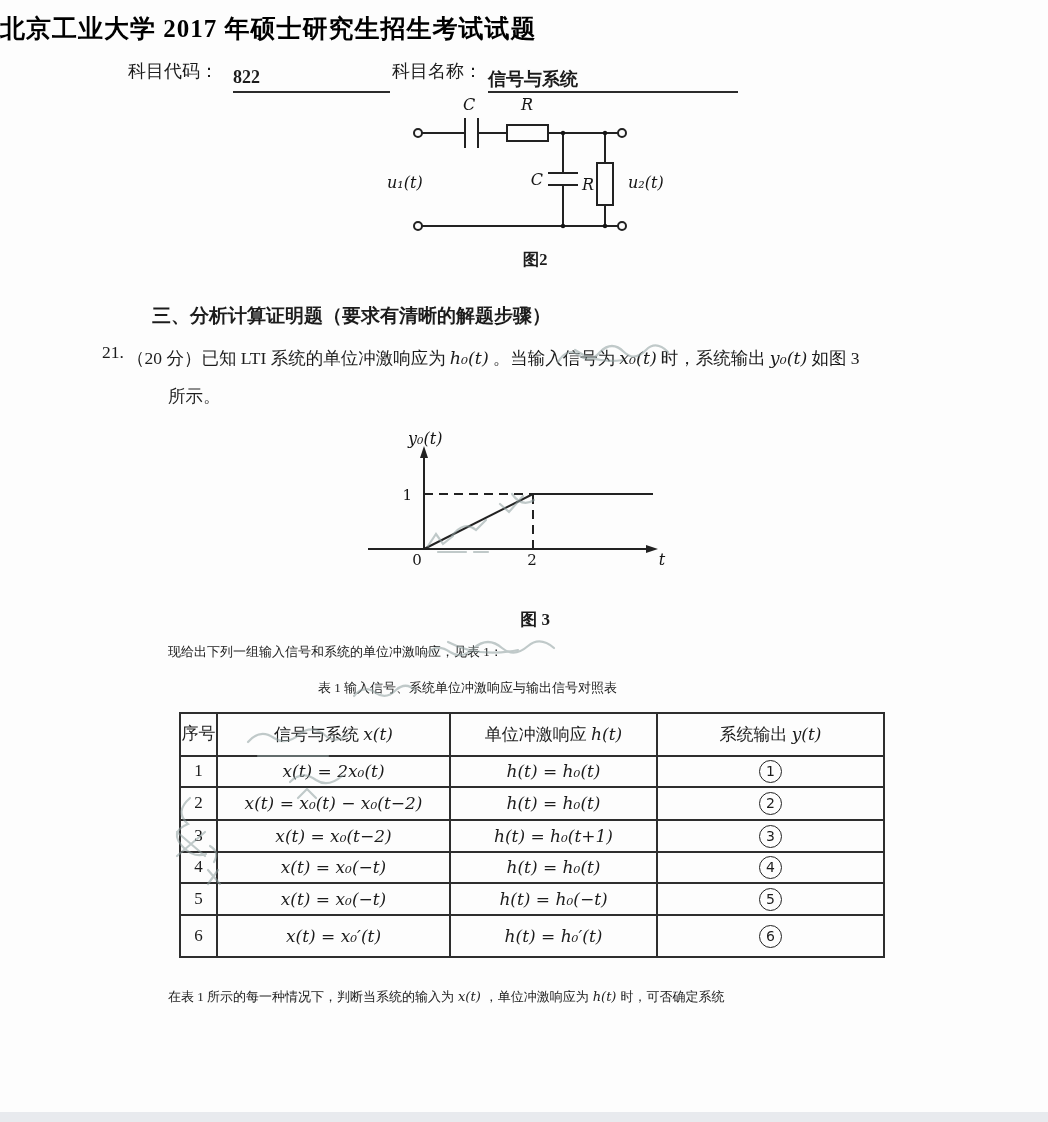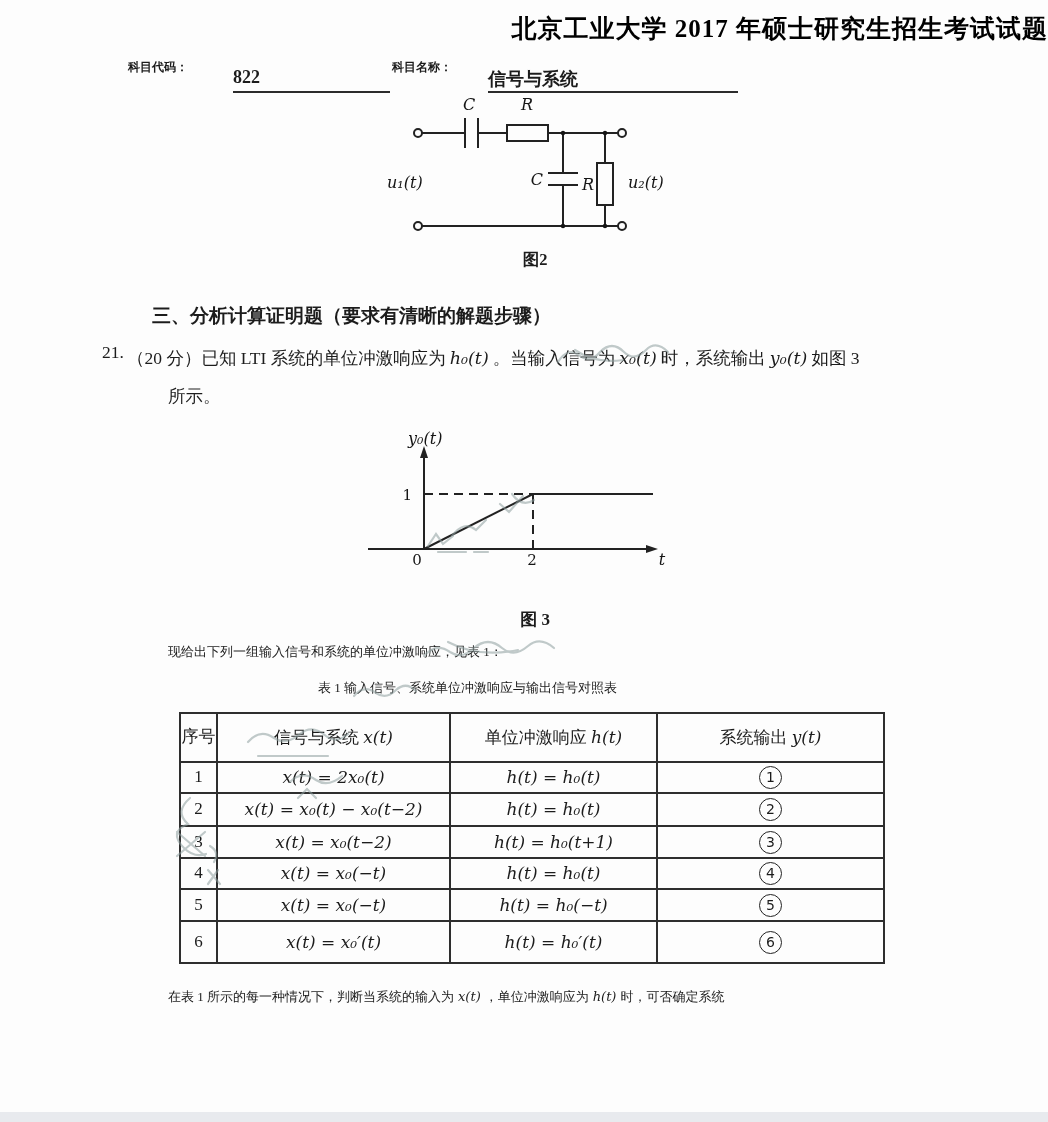--- a/index.html
+++ b/index.html
@@ -9,7 +9,7 @@
     font-family:"Liberation Serif","DejaVu Serif",serif;
   }
   .abs{position:absolute;}
-  .title{top:12px;left:0;width:1048px;text-align:right;
+  .title{top:12px;left:0;width:1048px;text-align:left;
          font-size:25px;font-weight:700;letter-spacing:1px;color:#000;}
   .lbl{font-size:12px;font-weight:700;}
   .blank{display:inline-block;font-size:18px;font-weight:700;

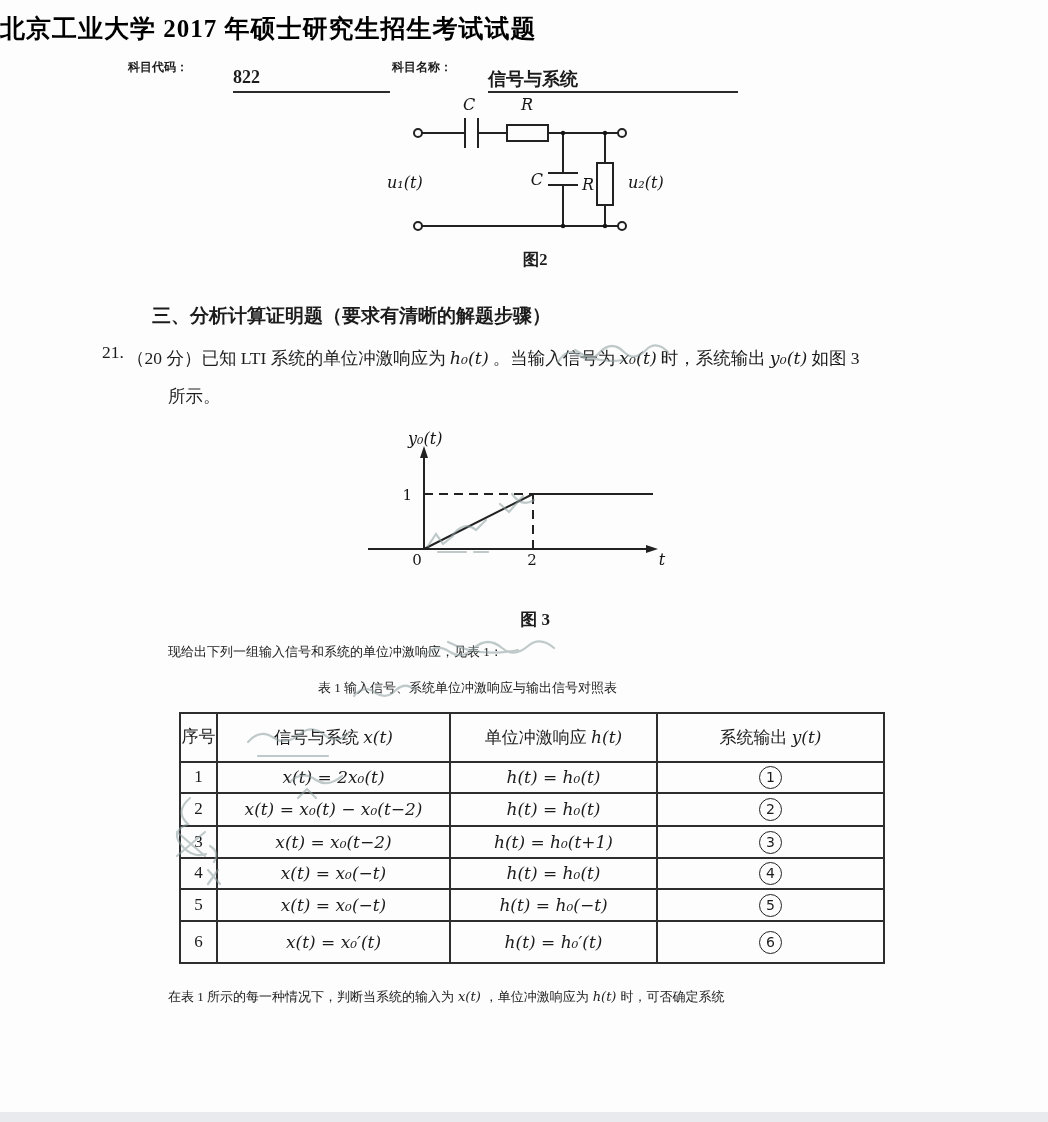--- a/index.html
+++ b/index.html
@@ -11,7 +11,7 @@
   .abs{position:absolute;}
   .title{top:12px;left:0;width:1048px;text-align:left;
          font-size:25px;font-weight:700;letter-spacing:1px;color:#000;}
-  .lbl{font-size:12px;font-weight:700;}
+  .lbl{font-size:18px;font-weight:400;}
   .blank{display:inline-block;font-size:18px;font-weight:700;
          border-bottom:2px solid #2c2c2c;height:24px;margin-top:8px;}
   .heading{font-size:19px;font-weight:700;}

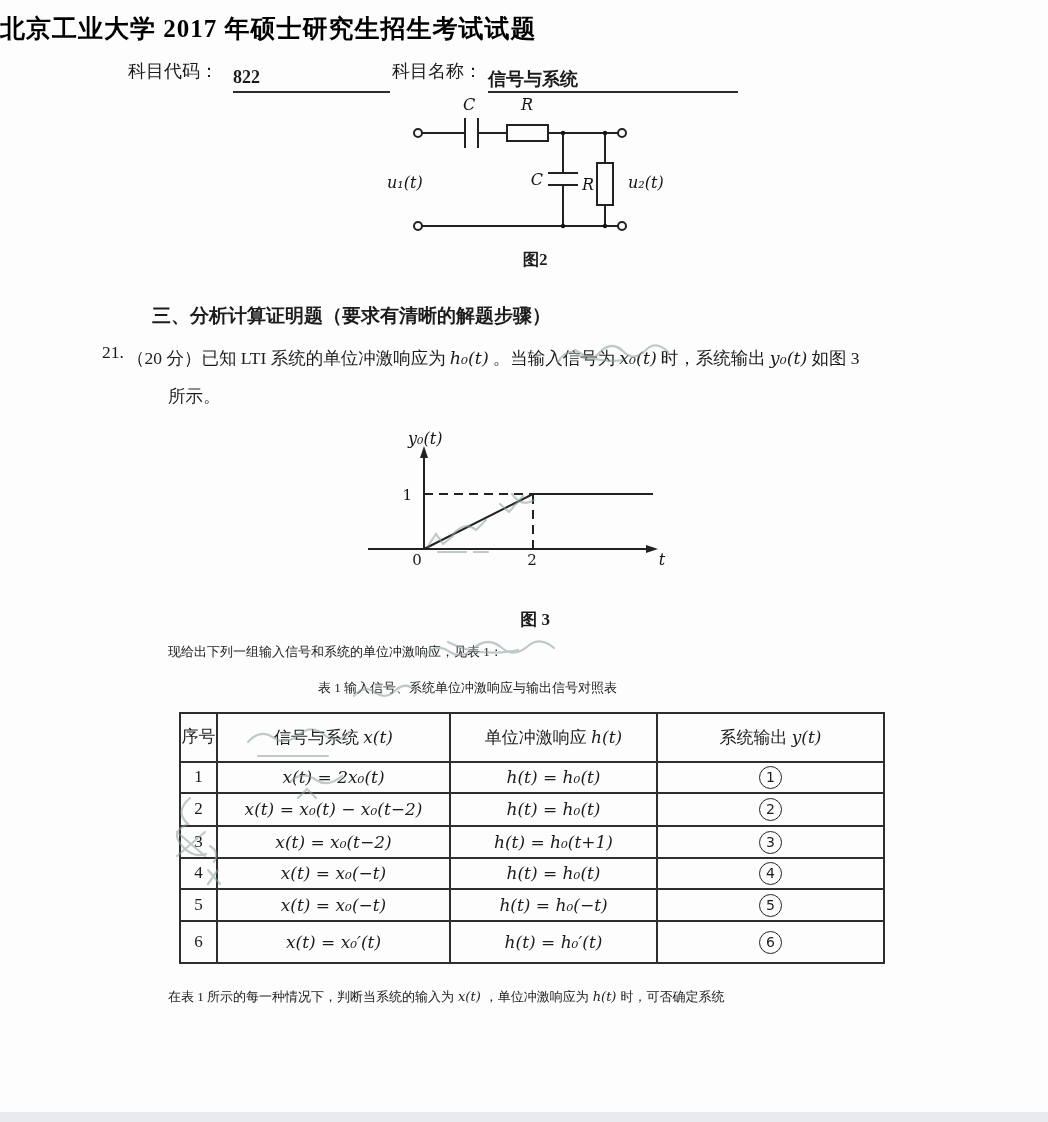--- a/index.html
+++ b/index.html
@@ -25,7 +25,7 @@
   table.t1{border-collapse:collapse;table-layout:fixed;background:transparent;}
   table.t1 td,table.t1 th{border:2px solid #2e2e2e;text-align:center;vertical-align:middle;
     font-size:17px;font-weight:400;padding:0;line-height:1.3;}
-  table.t1 tr:nth-child(1){height:49px;}
+  table.t1 tr:nth-child(1){height:43px;}
   table.t1 tr:nth-child(2){height:31px;}
   table.t1 tr:nth-child(3){height:33px;}
   table.t1 tr:nth-child(4){height:32px;}

